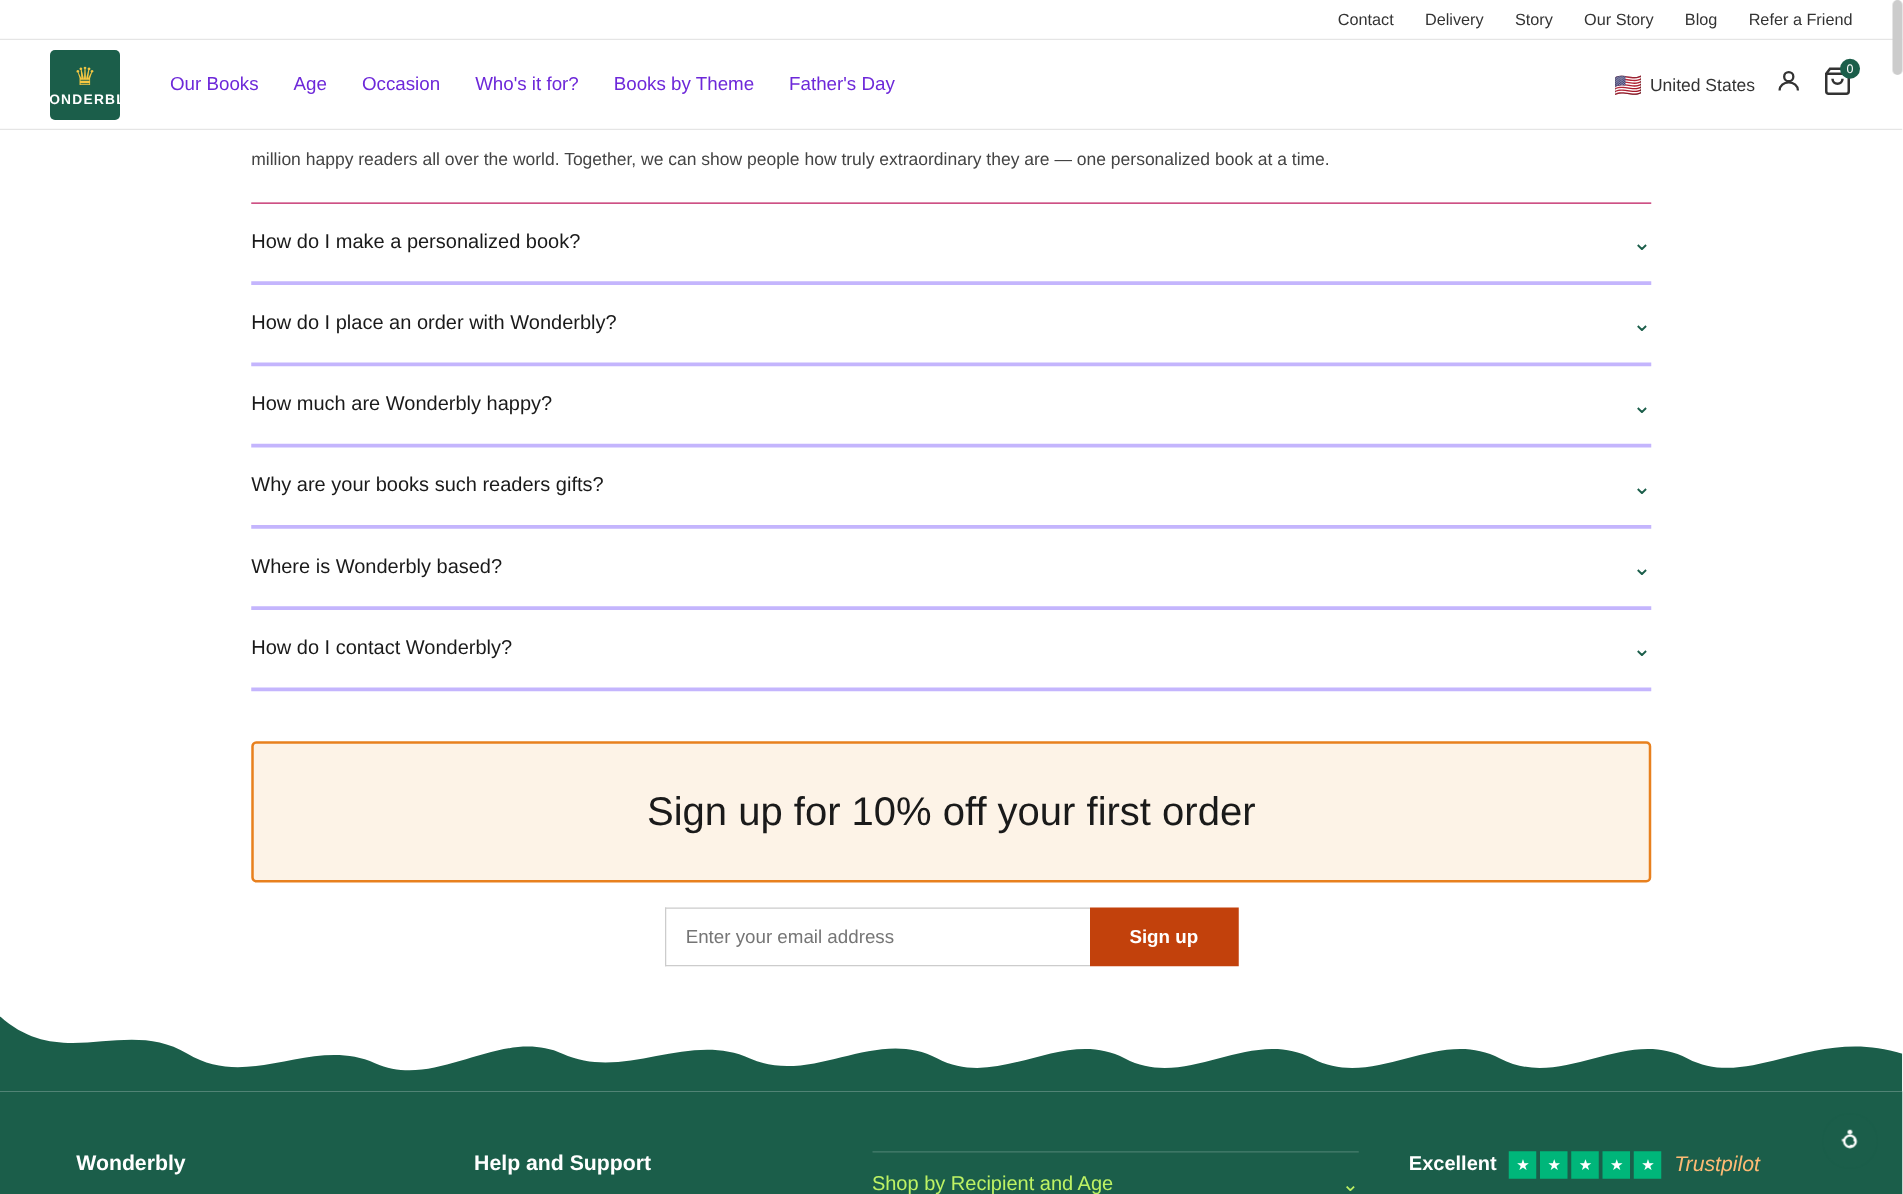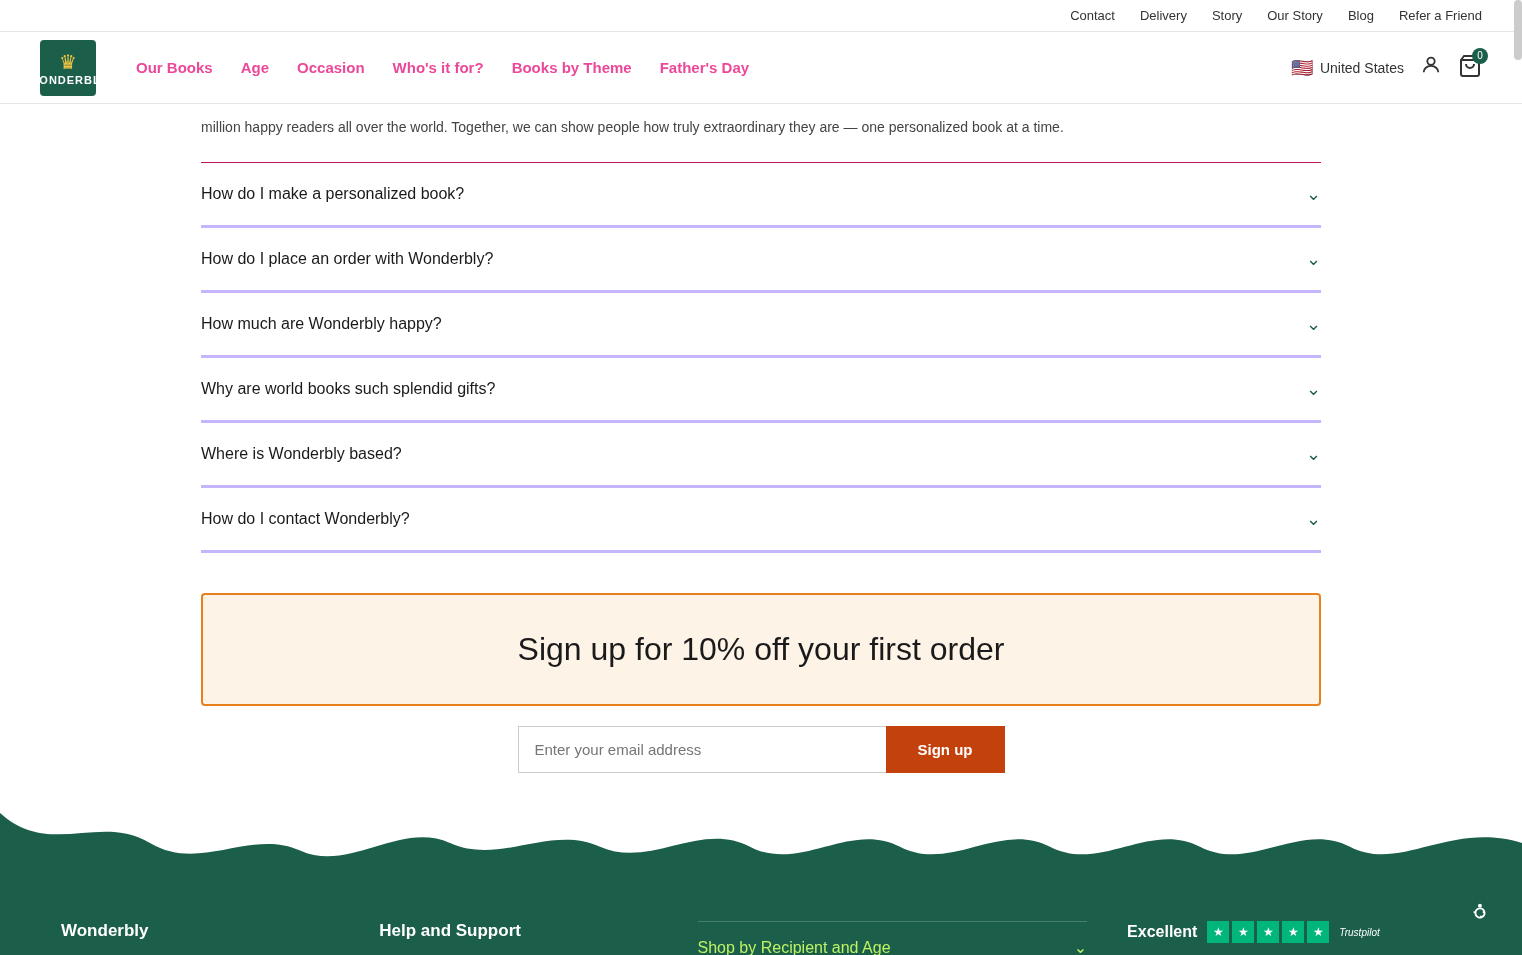--- a/index.html
+++ b/index.html
@@ -61,9 +61,9 @@
     }
     .nav-links a {
       font-size: 15px;
-      color: #ec4899;
+      color: #6d28d9;
       text-decoration: none;
-      font-weight: 700;
+      font-weight: 400;
       white-space: nowrap;
     }
     .nav-right {

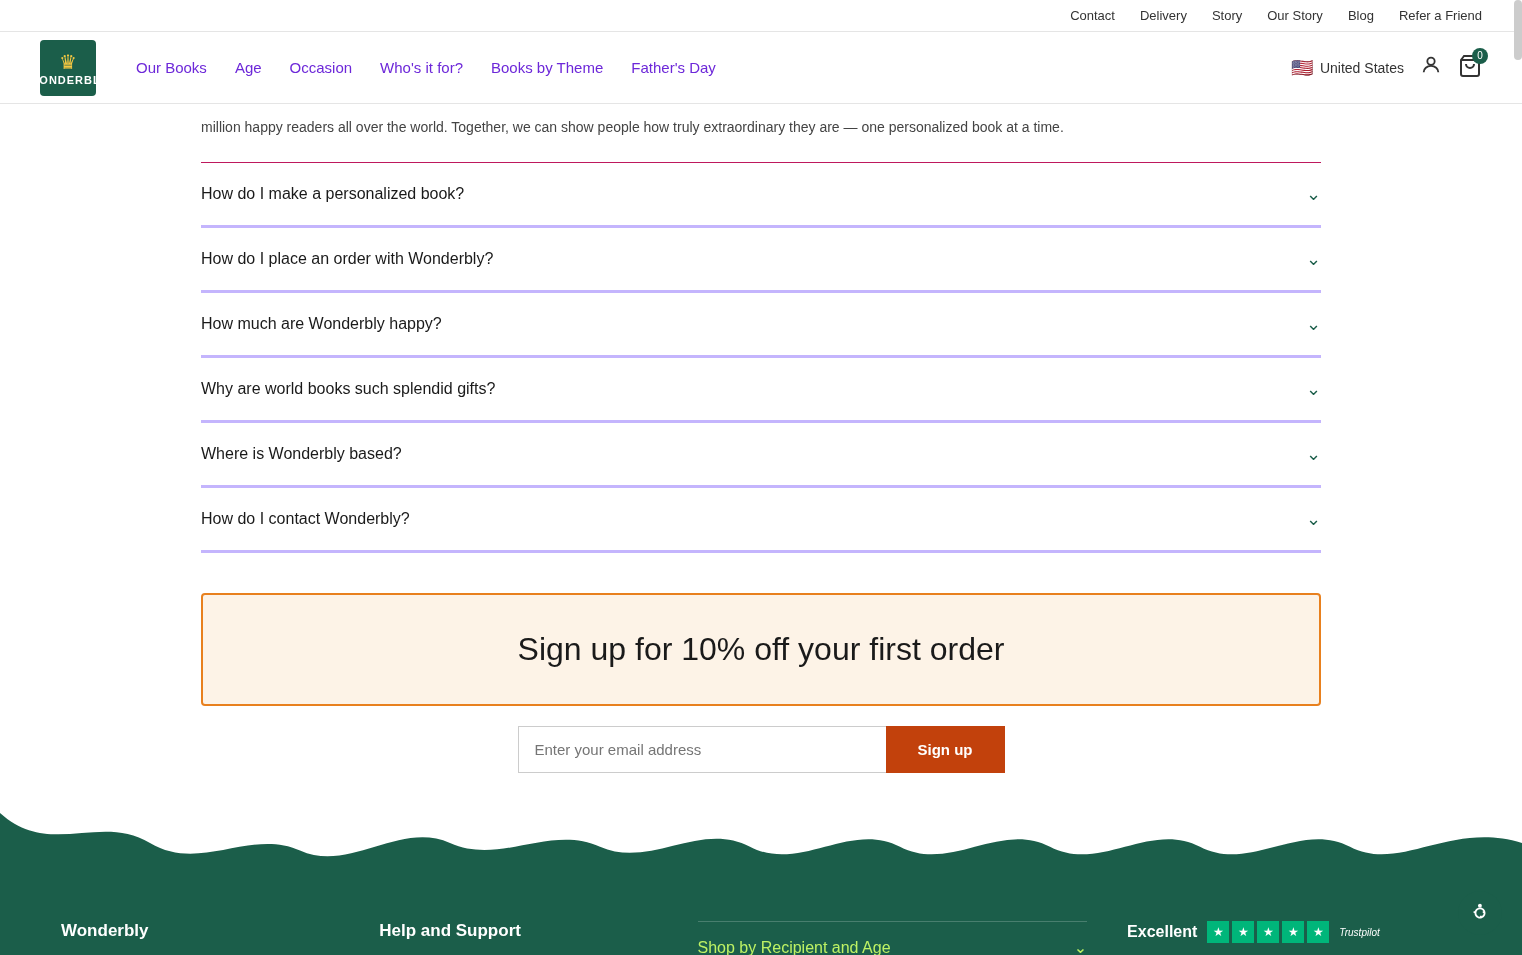--- a/index.html
+++ b/index.html
@@ -396,7 +396,7 @@
       <span class="faq-chevron">⌄</span>
     </div>
     <div class="faq-item">
-      <span class="faq-question">Why are world books such splendid gifts?</span>
+      <span class="faq-question">Why are your books such readers gifts?</span>
       <span class="faq-chevron">⌄</span>
     </div>
     <div class="faq-item">

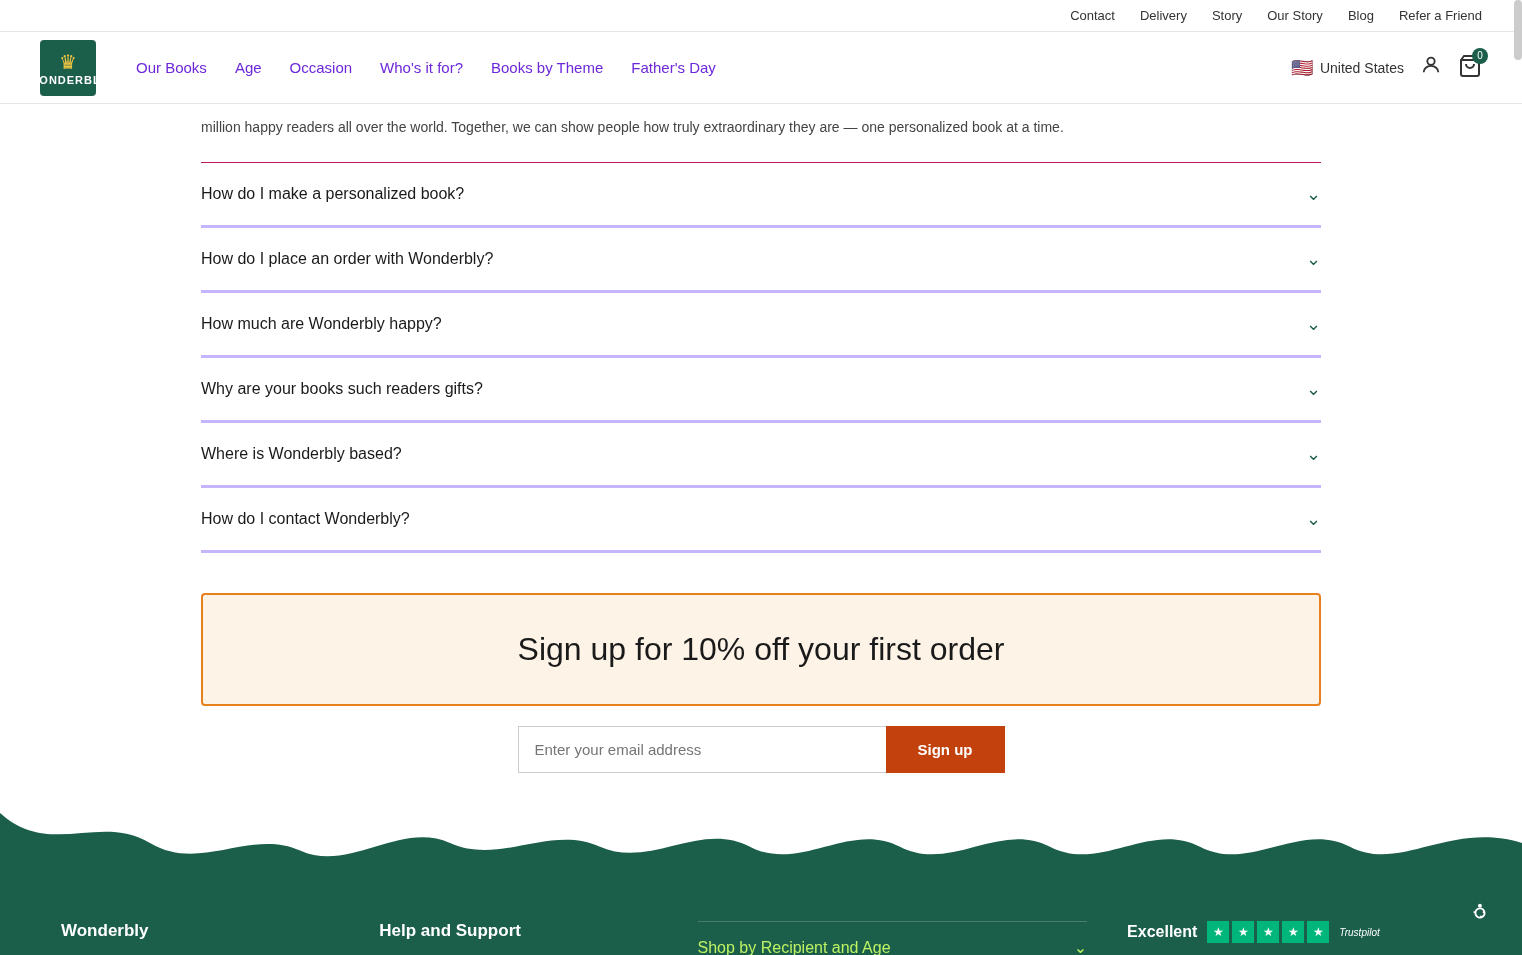--- a/index.html
+++ b/index.html
@@ -161,7 +161,7 @@
       margin-top: 16px;
     }
     .email-input {
-      width: 368px;
+      width: 340px;
       padding: 14px 16px;
       font-size: 15px;
       border: 1px solid #ccc;

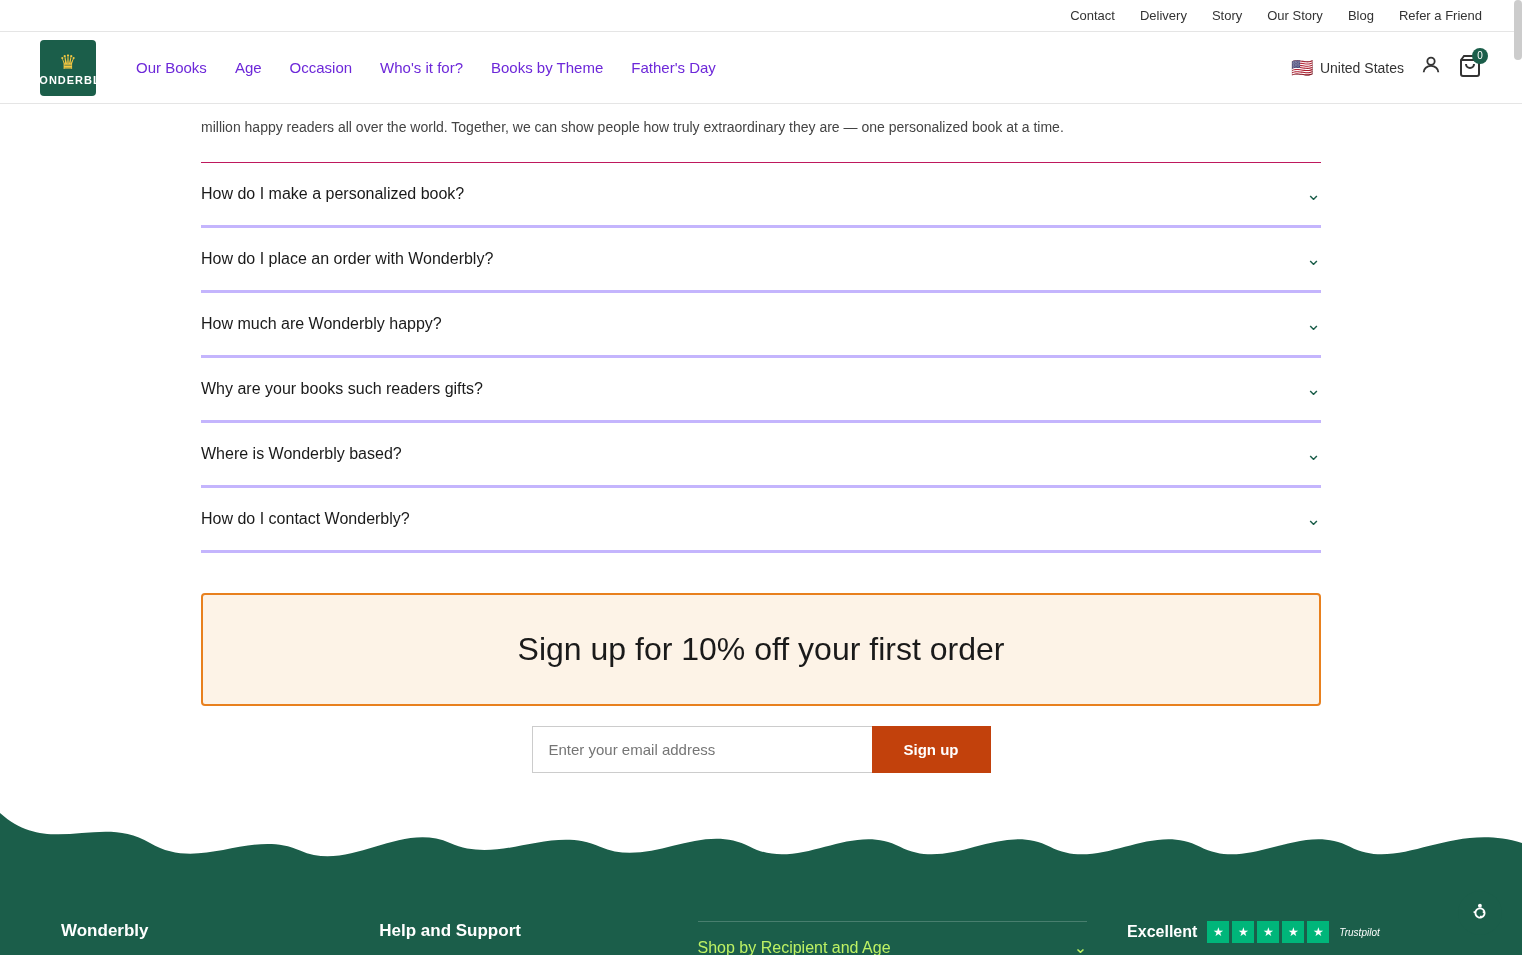--- a/index.html
+++ b/index.html
@@ -272,8 +272,8 @@
       font-size: 12px;
     }
     .trustpilot-logo {
-      font-size: 10px;
-      color: #ffffff;
+      font-size: 17px;
+      color: #fdba74;
       font-style: italic;
     }
     .payment-row {

